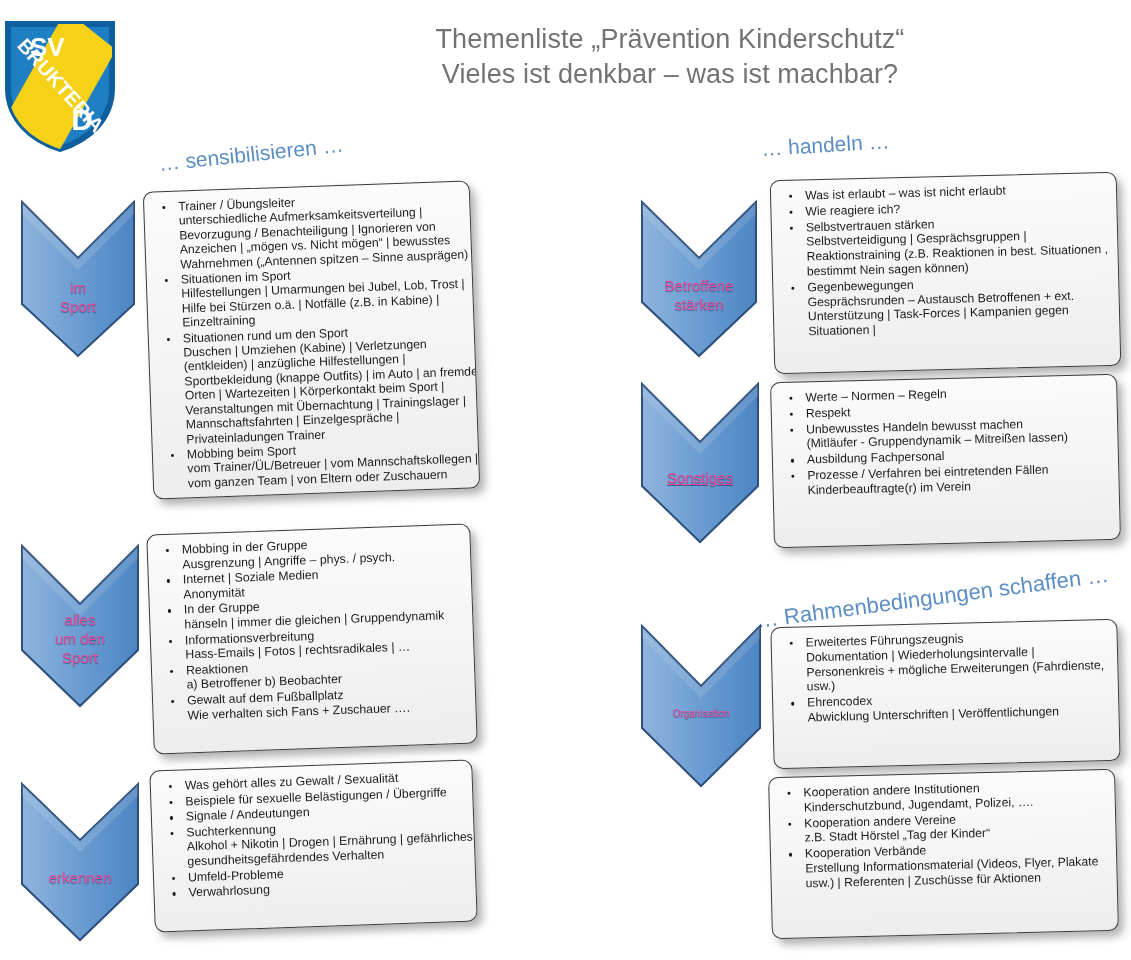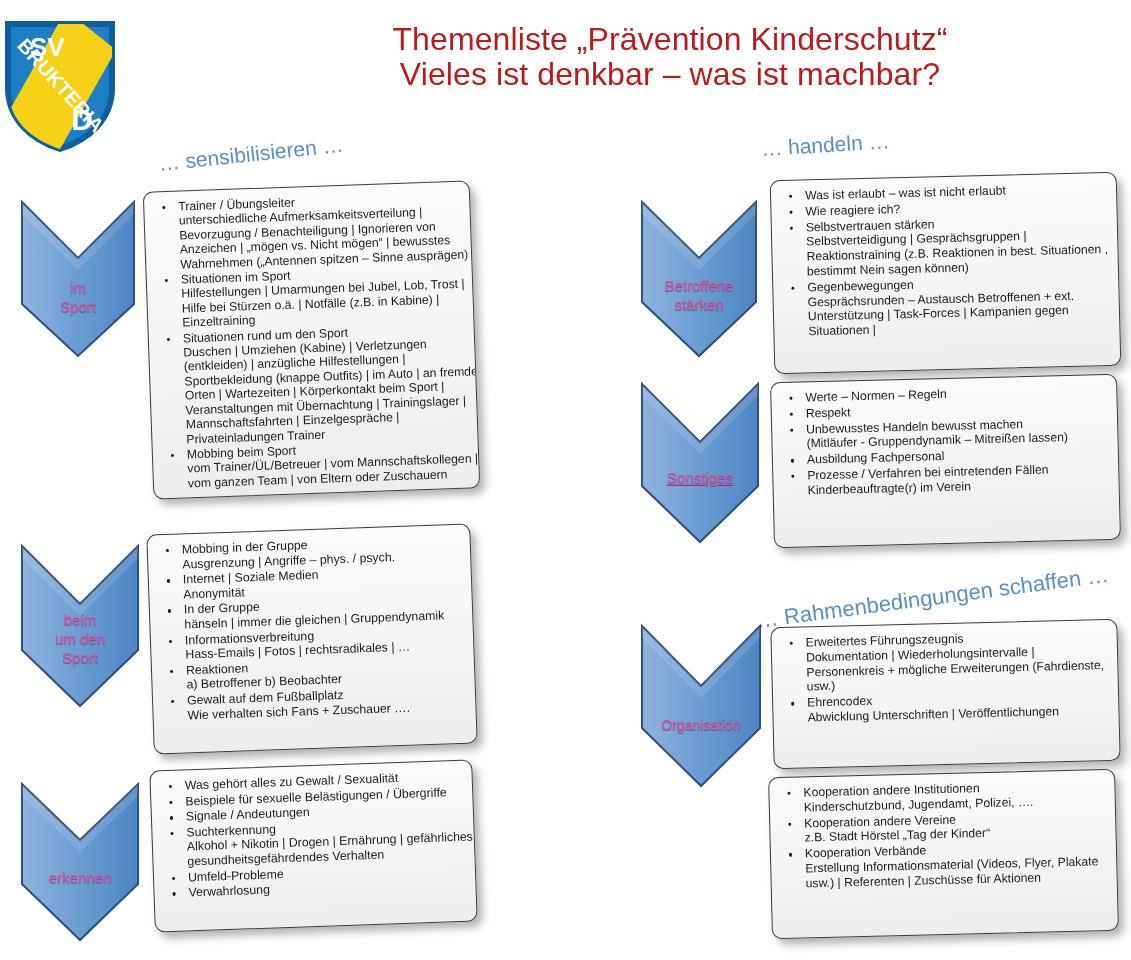--- a/index.html
+++ b/index.html
@@ -19,8 +19,8 @@
   
   .title{
     position:absolute;left:300px;top:22px;width:740px;
-    text-align:center;color:#b91c1c;
-    font-size:32px;line-height:35px;font-weight:400;
+    text-align:center;color:#737373;
+    font-size:27px;line-height:35px;font-weight:400;
     letter-spacing:.1px;
   }
   .title .l2{display:block;}

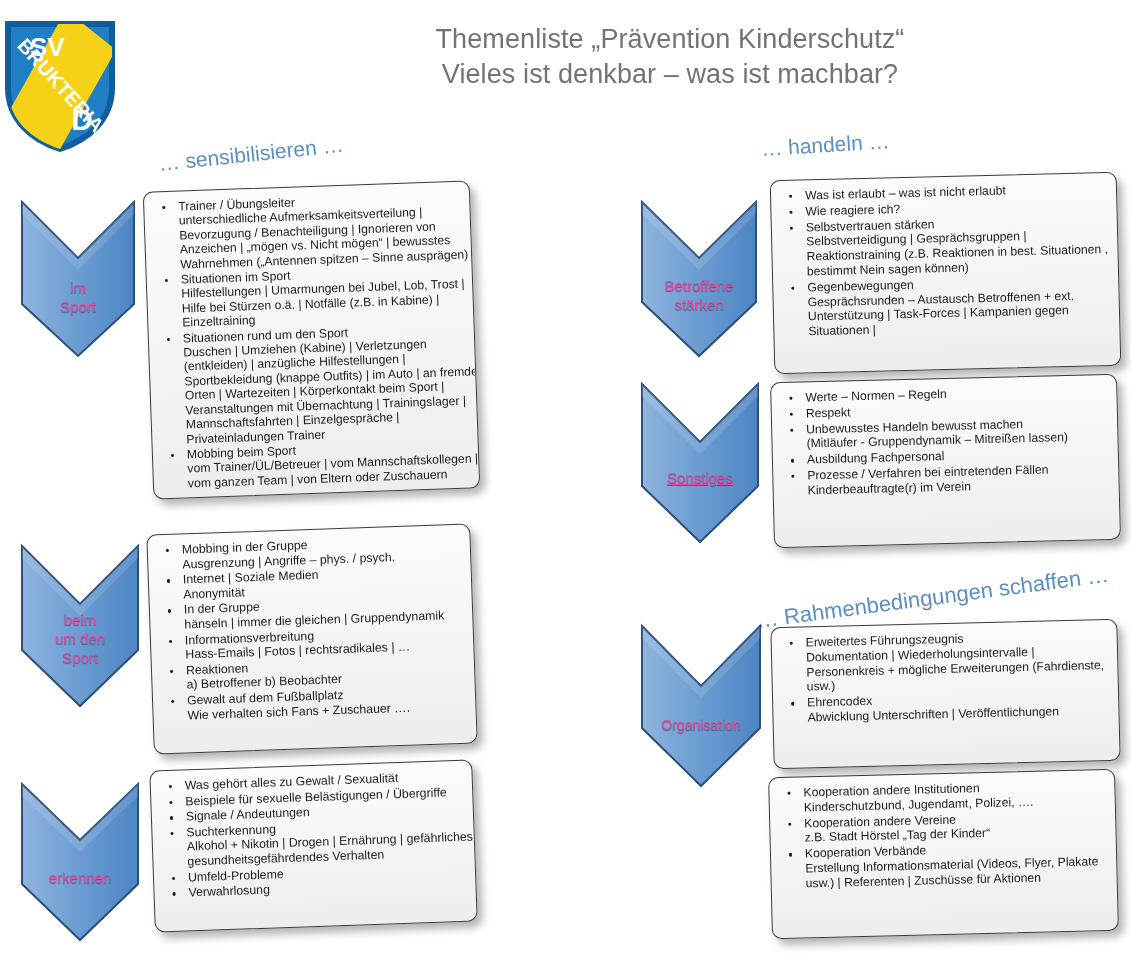--- a/index.html
+++ b/index.html
@@ -141,7 +141,7 @@
       <polygon points="8,6 66,64 124,6 124,18 66,76 8,18" fill="#ffffff" opacity=".12"></polygon>
     </svg>
     <div class="cap" style="top:70px;">
-      <span>beim</span><br>
+      <span>alles</span><br>
       <span>um den</span><br>
       <span>Sport</span>
     </div>

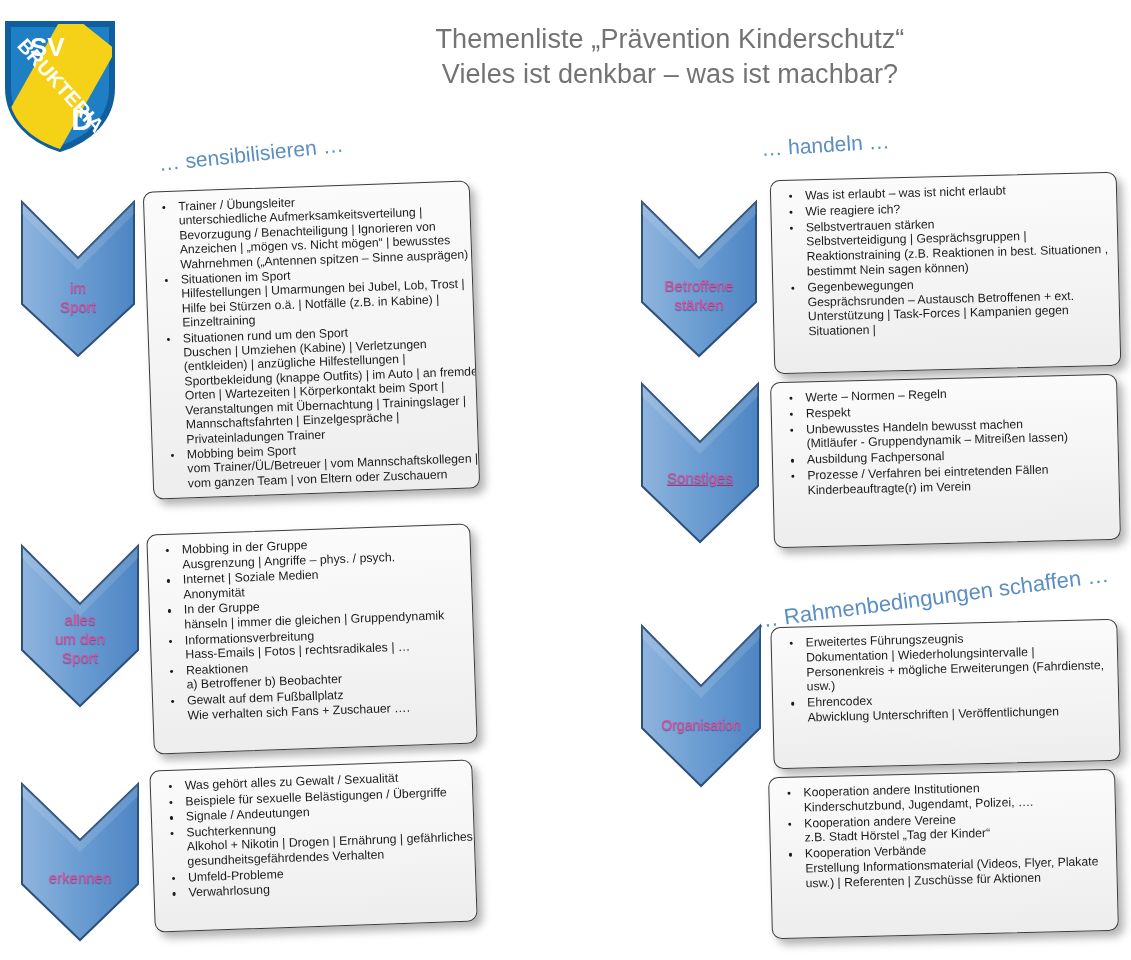--- a/index.html
+++ b/index.html
@@ -178,7 +178,7 @@
       <polygon points="8,6 67,66 126,6 126,108 67,166 8,108" fill="url(#gchev)" stroke="#2c4f7c" stroke-width="2"></polygon>
       <polygon points="8,6 67,66 126,6 126,18 67,78 8,18" fill="#ffffff" opacity=".12"></polygon>
     </svg>
-    <div class="cap" style="top:96px;font-size:14px;">Organisation</div>
+    <div class="cap" style="top:84px;font-size:10px;">Organisation</div>
   </div>
 
 

